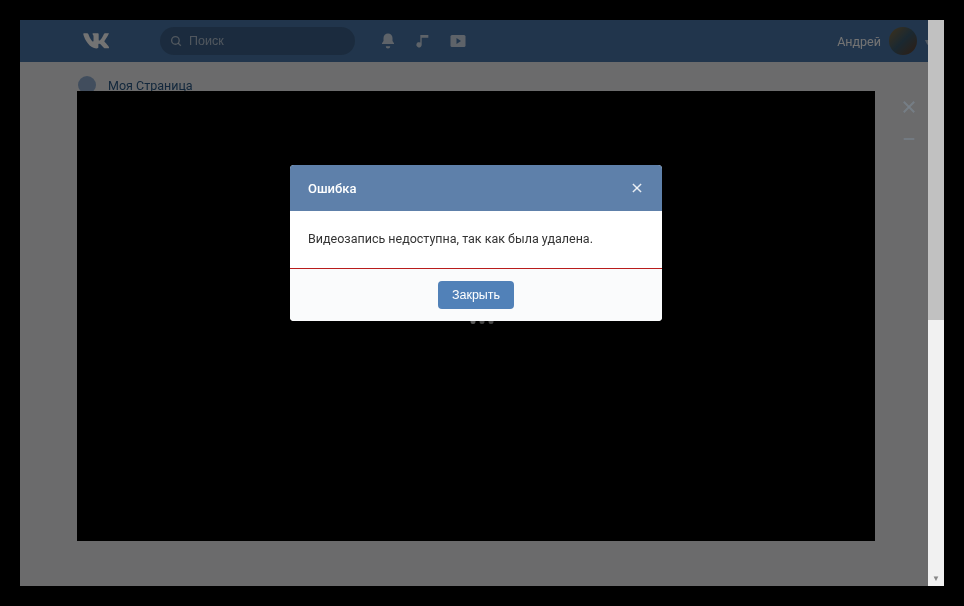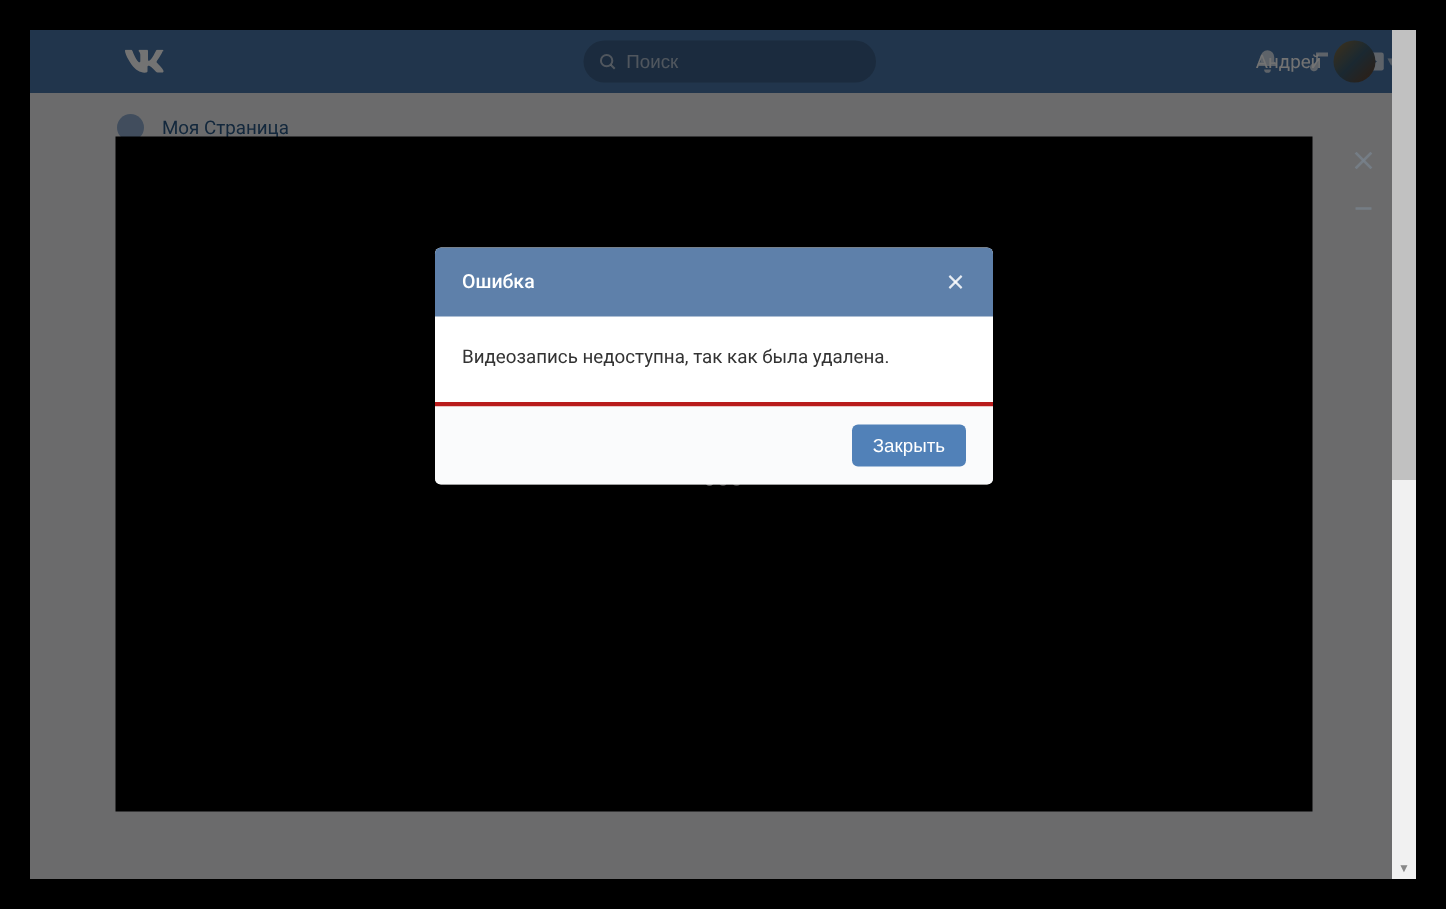--- a/index.html
+++ b/index.html
@@ -57,7 +57,6 @@
       align-items: center;
       padding: 0 20px;
       position: relative;
-      justify-content: space-between;
     }
     .vk-logo {
       color: #fff;

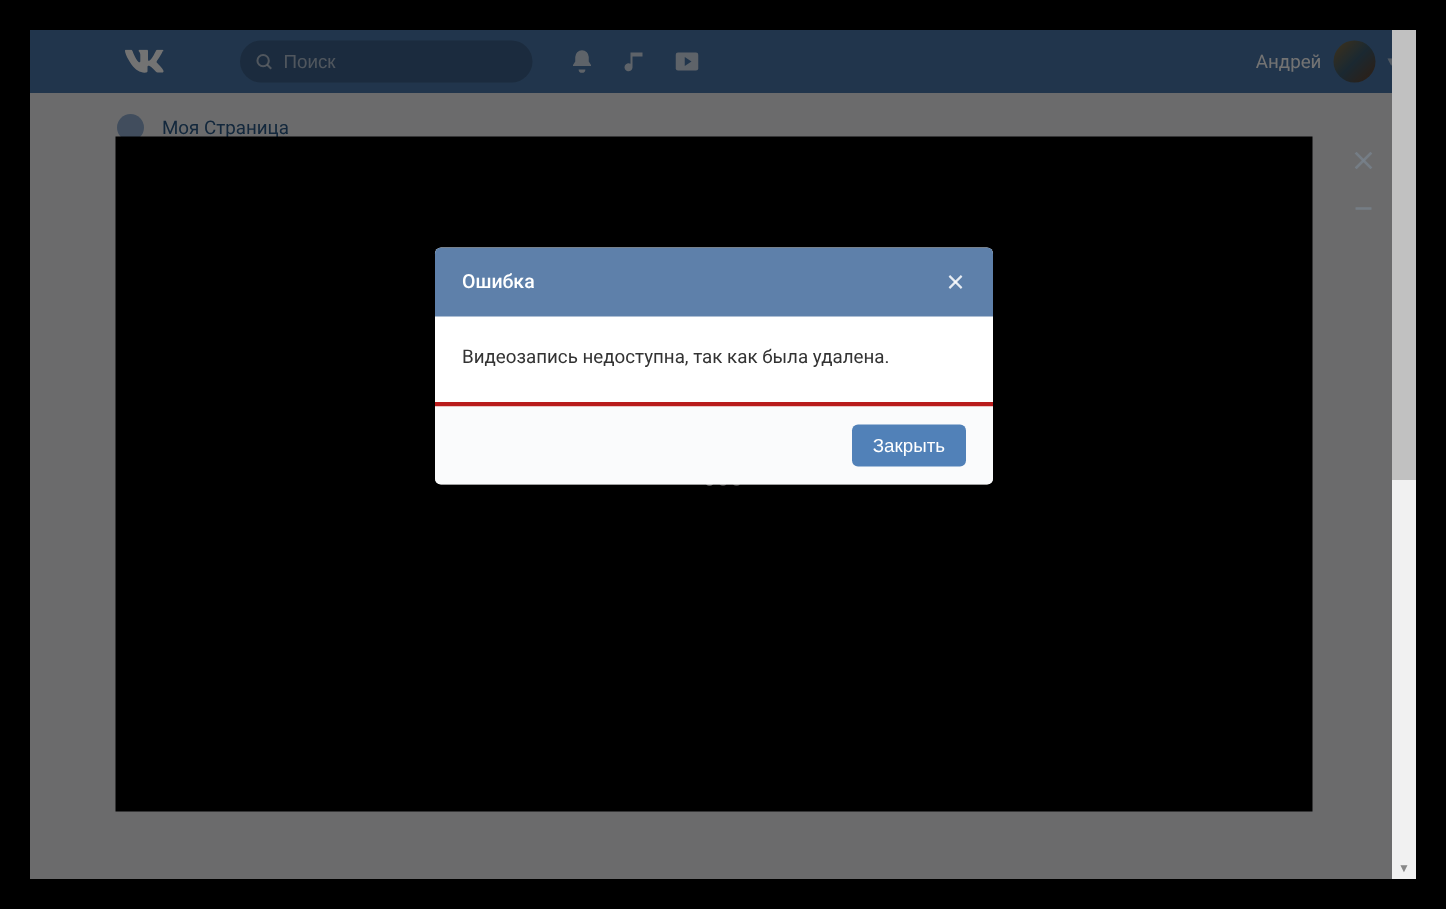--- a/index.html
+++ b/index.html
@@ -197,7 +197,7 @@
       padding: 20px 18px 22px;
       font-size: 12.5px;
       color: #333;
-      border-bottom: 3px solid #b91c1c;
+      border-bottom: 1px solid #b91c1c;
     }
     .modal-footer {
       padding: 12px 18px;

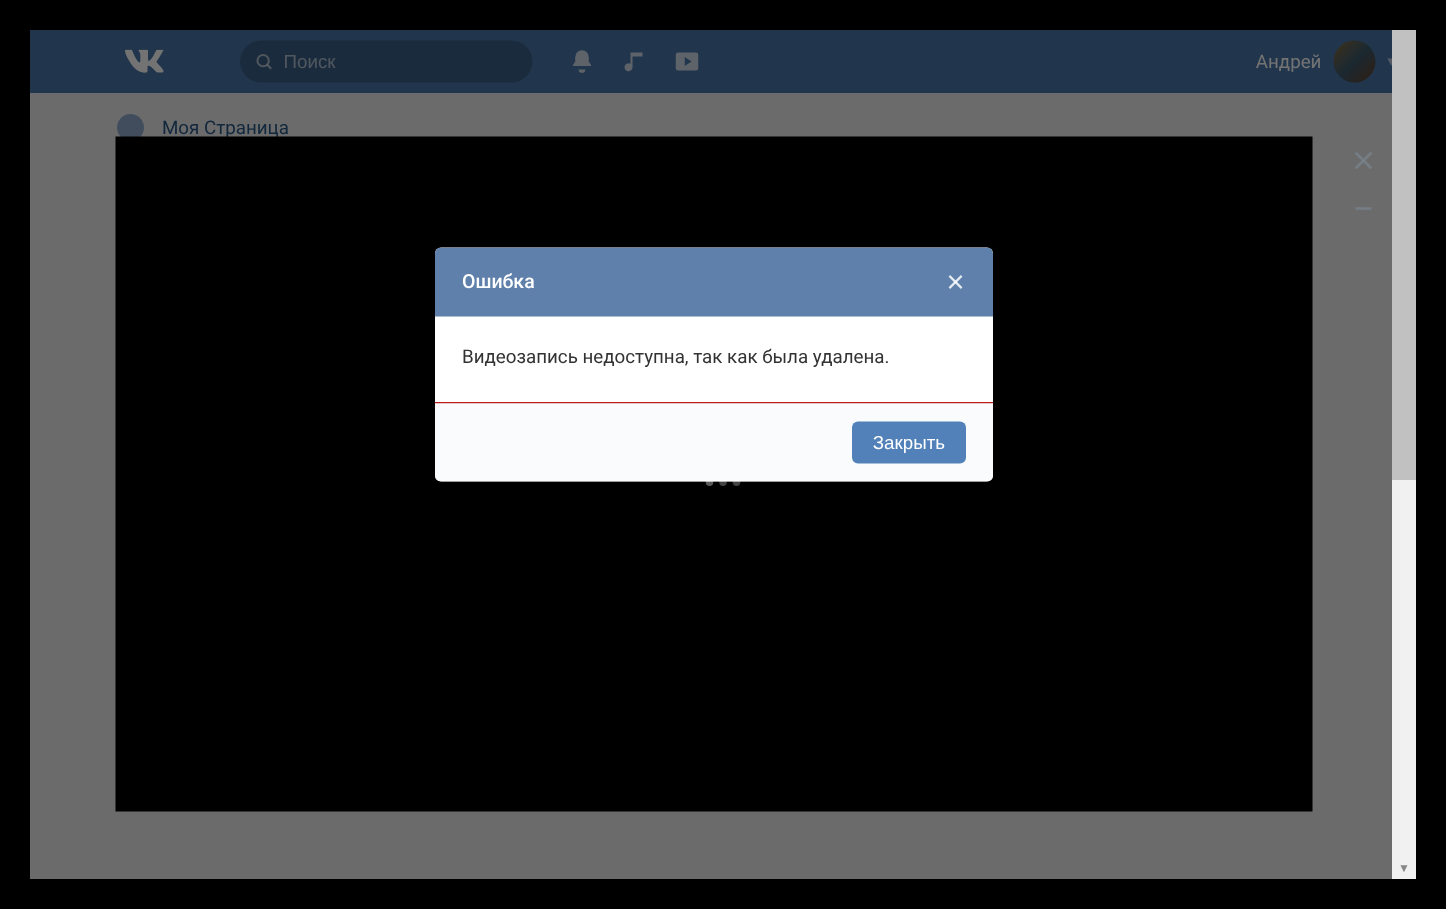--- a/index.html
+++ b/index.html
@@ -202,7 +202,7 @@
     .modal-footer {
       padding: 12px 18px;
       display: flex;
-      justify-content: flex-end;
+      justify-content: center;
       background: #fafbfc;
     }
     .btn-primary {

